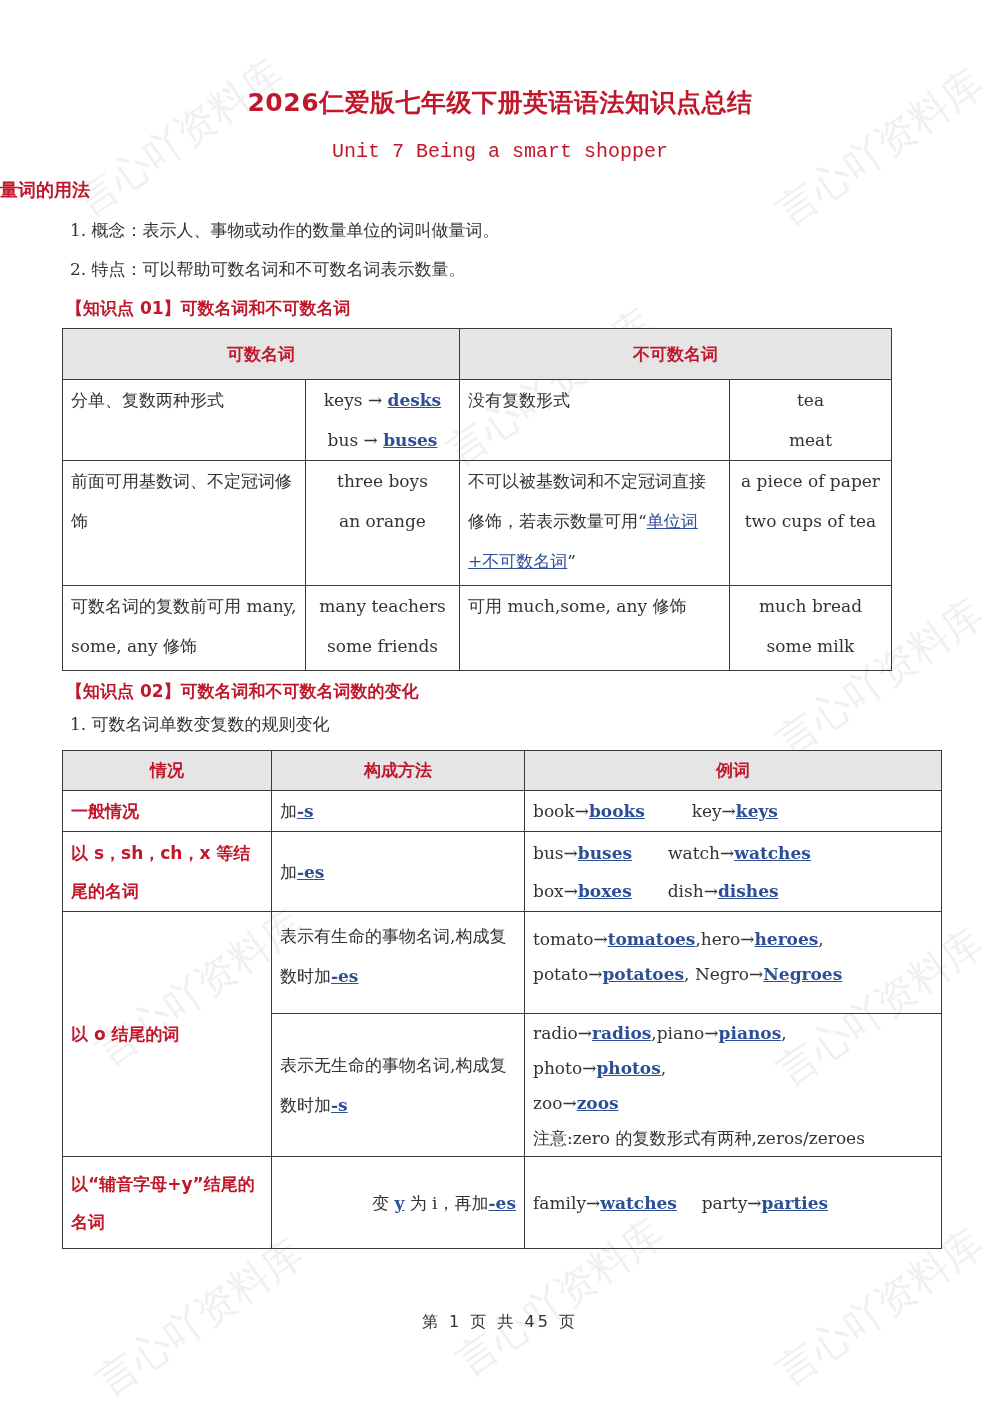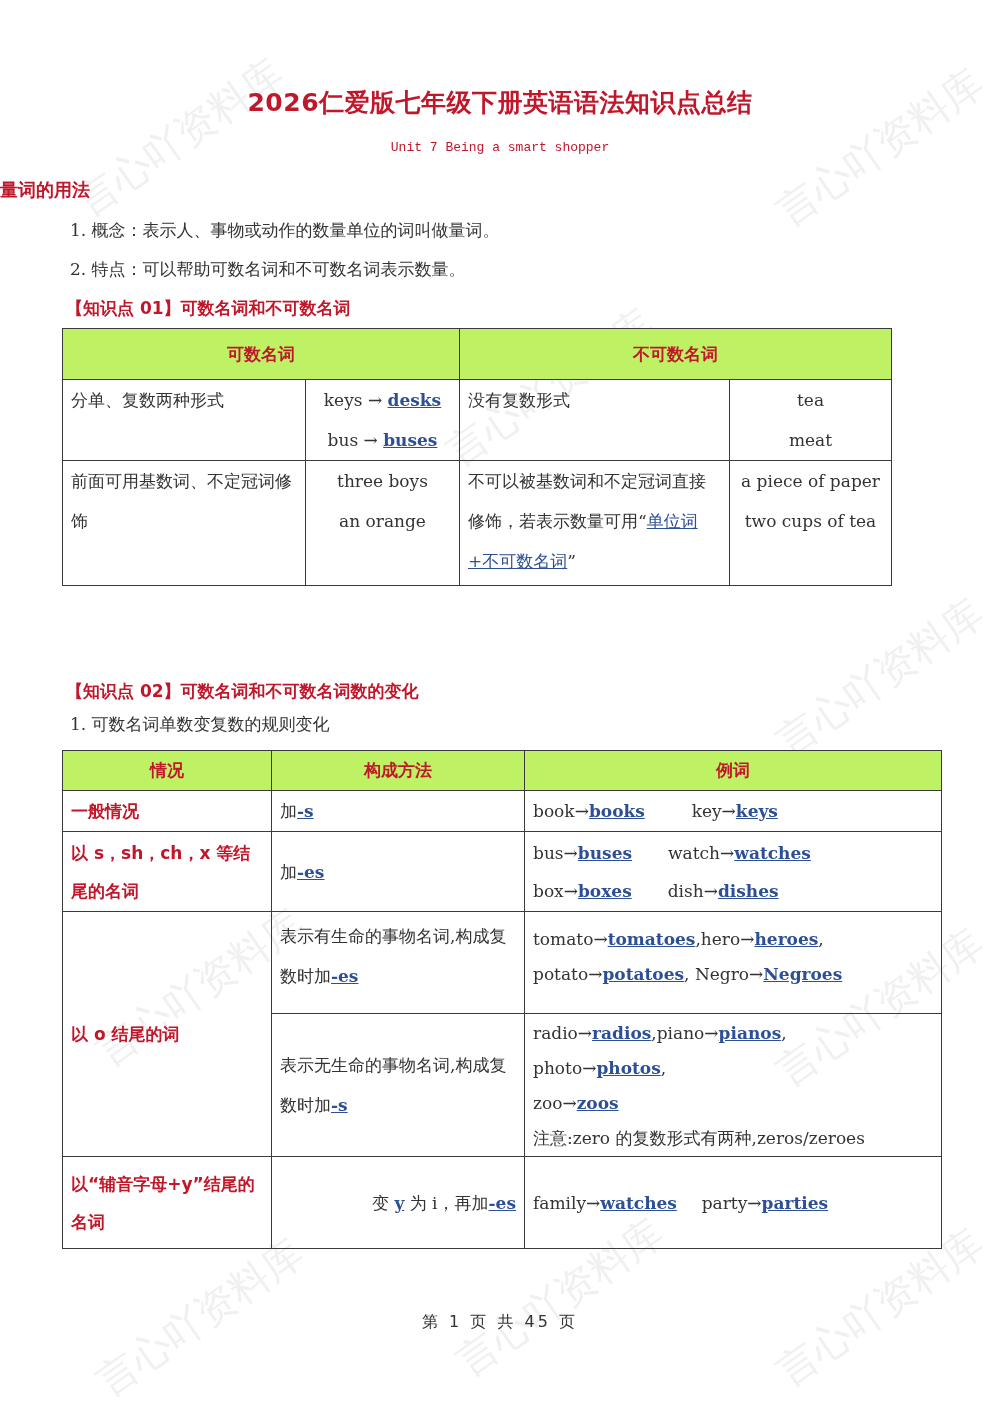--- a/index.html
+++ b/index.html
@@ -18,7 +18,7 @@
     .subtitle {
       left: 0; width: 1000px; top: 140px; text-align: center;
       font-family: "Liberation Mono", "DejaVu Sans Mono", monospace;
-      font-size: 13px; color: #c0172a;
+      font-size: 20px; color: #c0172a;
     }
     .section-title {
       left: 0; width: 1000px; top: 178px; 

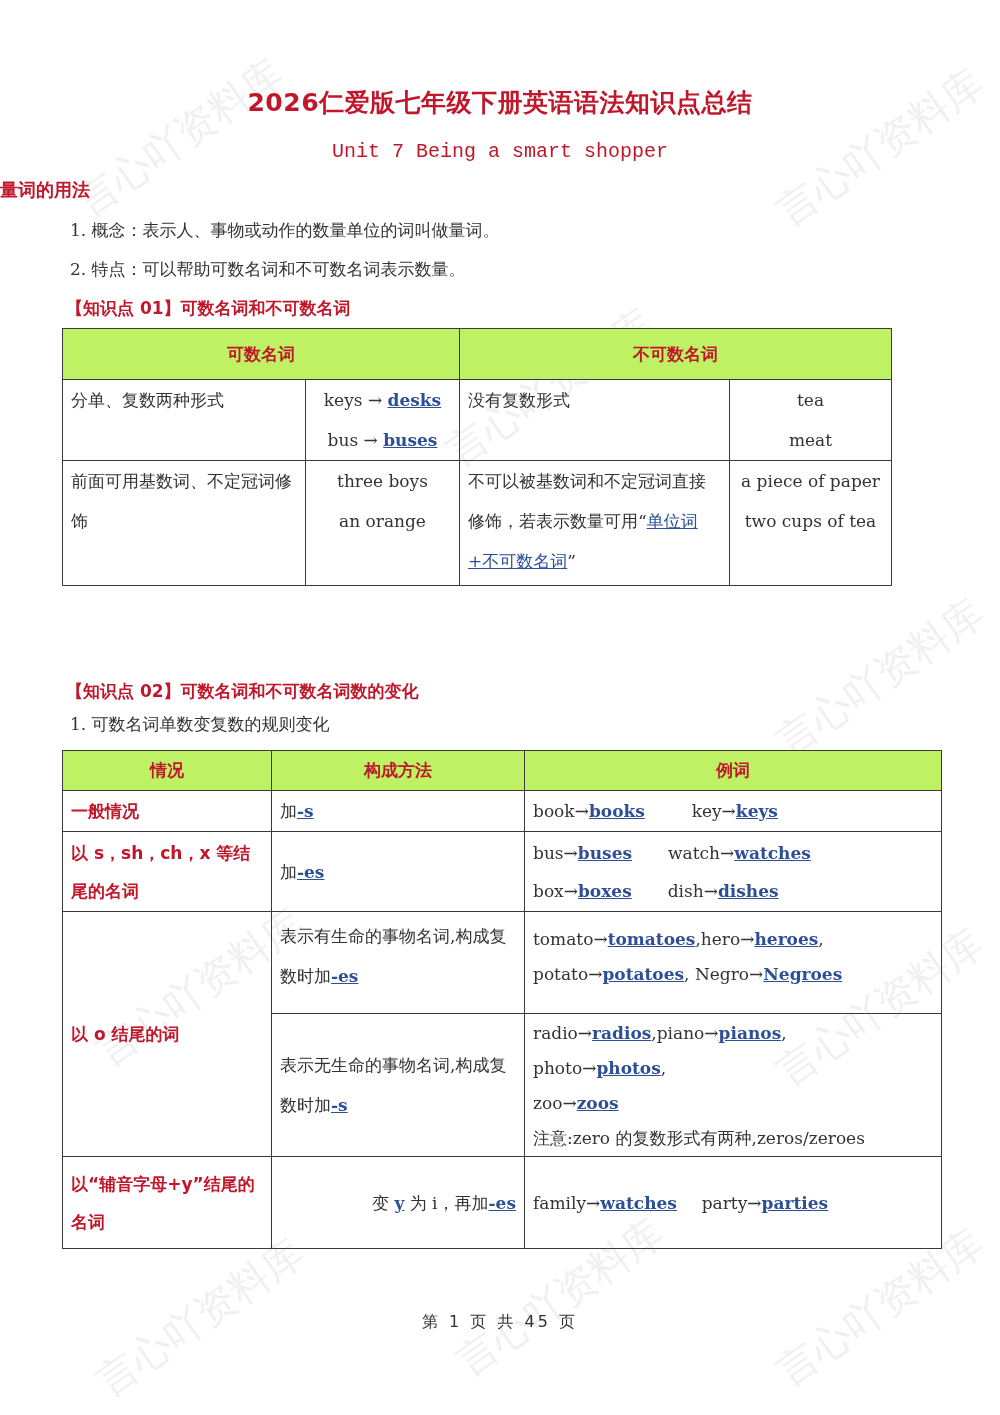--- a/index.html
+++ b/index.html
@@ -33,7 +33,7 @@
     table { border-collapse: collapse; position: absolute; table-layout: fixed; }
     td, th { border: 1.5px solid #3a3a3a; vertical-align: top; padding: 0; }
     th {
-      background: #bef264; color: #c0172a; font-family: "DejaVu Sans", sans-serif;
+      background: #e5e5e5; color: #c0172a; font-family: "DejaVu Sans", sans-serif;
       font-weight: bold; font-size: 17px; vertical-align: middle; text-align: center;
     }
     .cell { font-size: 17px; line-height: 40px; padding: 0 8px; color: #333; }

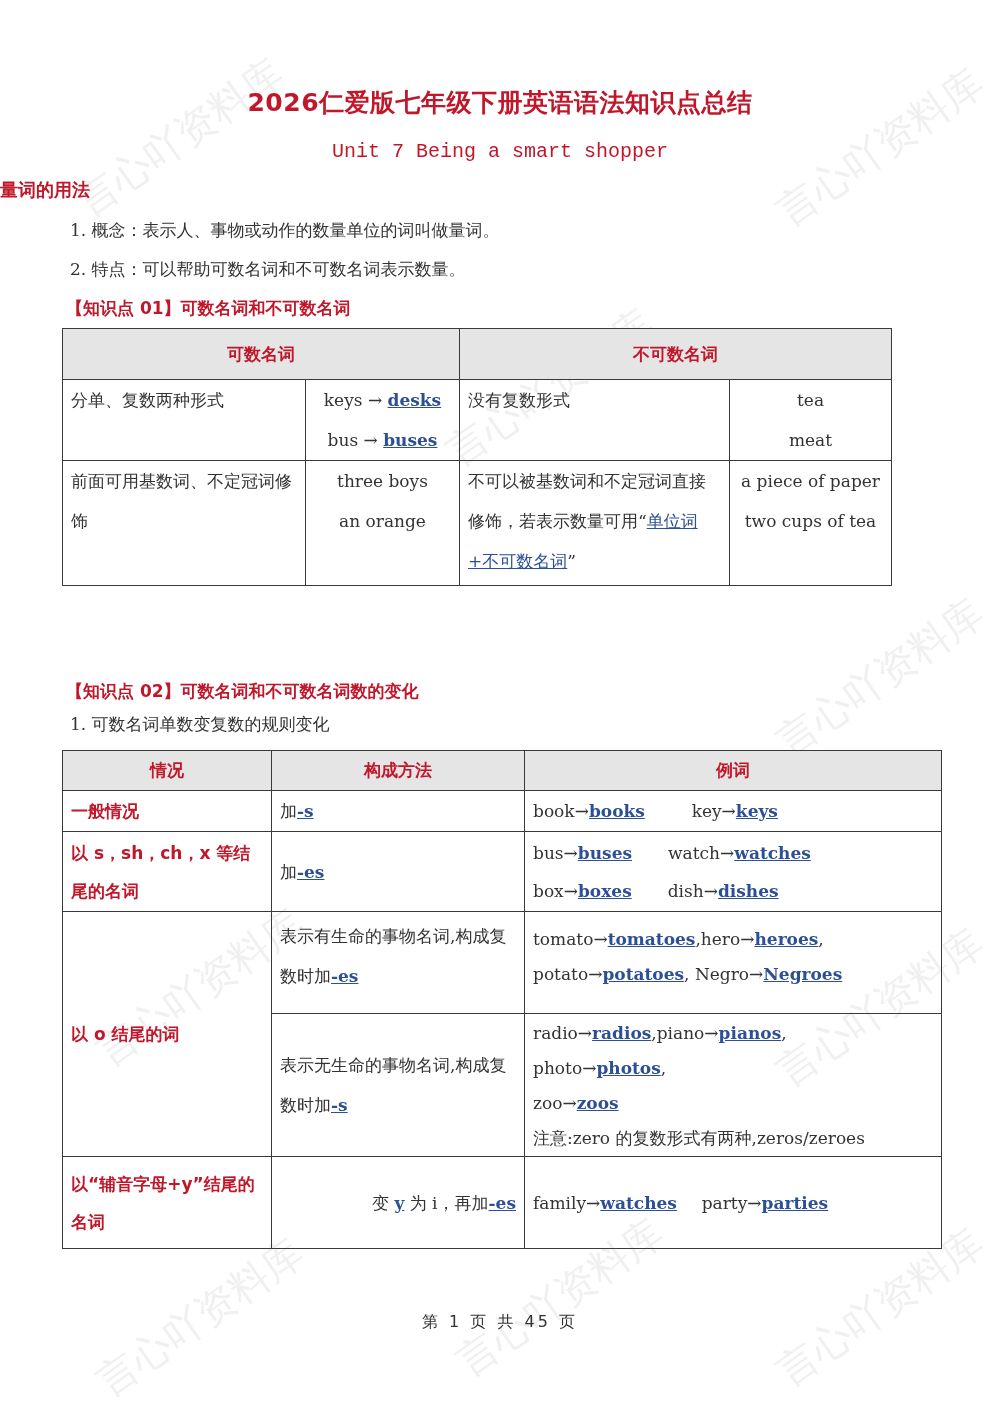--- a/index.html
+++ b/index.html
@@ -123,6 +123,26 @@
     </div>
         </td>
   </tr>
+  <tr style="height:85px;">
+    <td>
+          <div class="cell">可数名词的复数前可用 many, some, any  修饰</div>
+        </td>
+    <td>
+          <div class="cell center">
+      <div>many teachers</div>
+      <div>some friends</div>
+    </div>
+        </td>
+    <td>
+          <div class="cell">可用 much,some, any 修饰</div>
+        </td>
+    <td>
+          <div class="cell center">
+      <div>much bread</div>
+      <div>some milk</div>
+    </div>
+        </td>
+  </tr>
 </tbody>
   </table>
 

